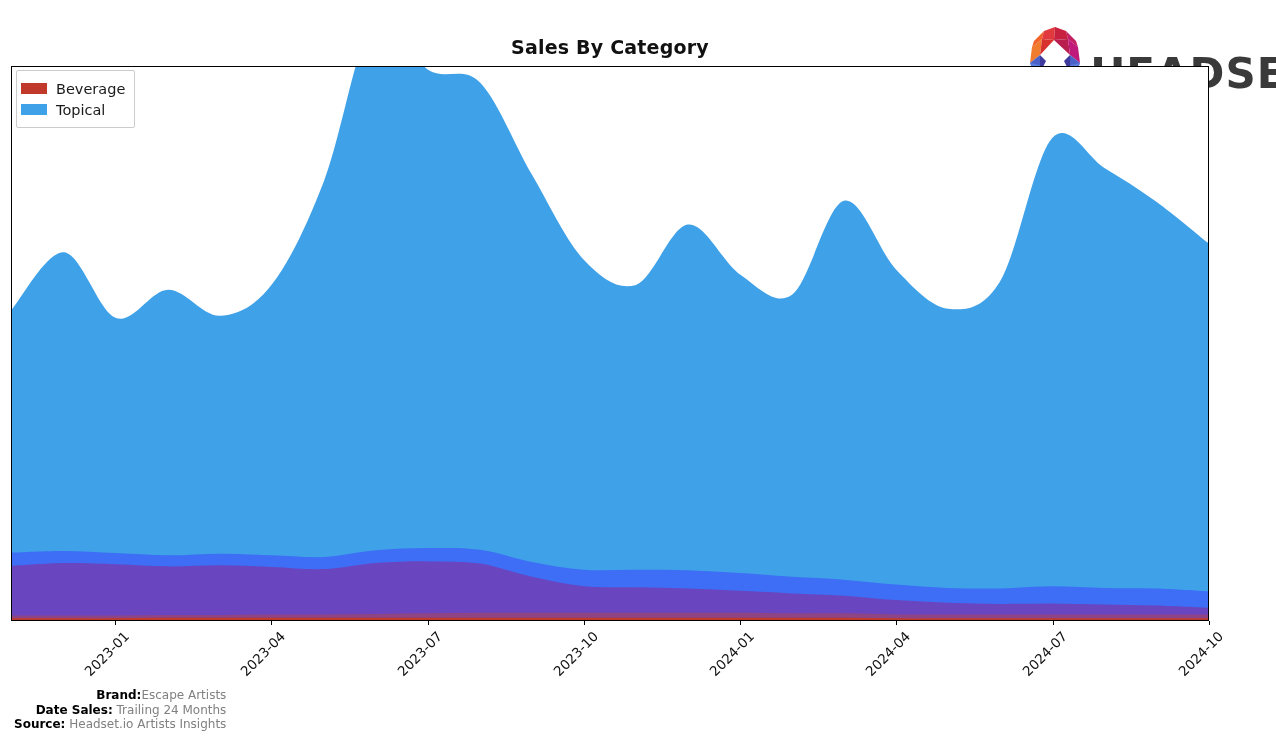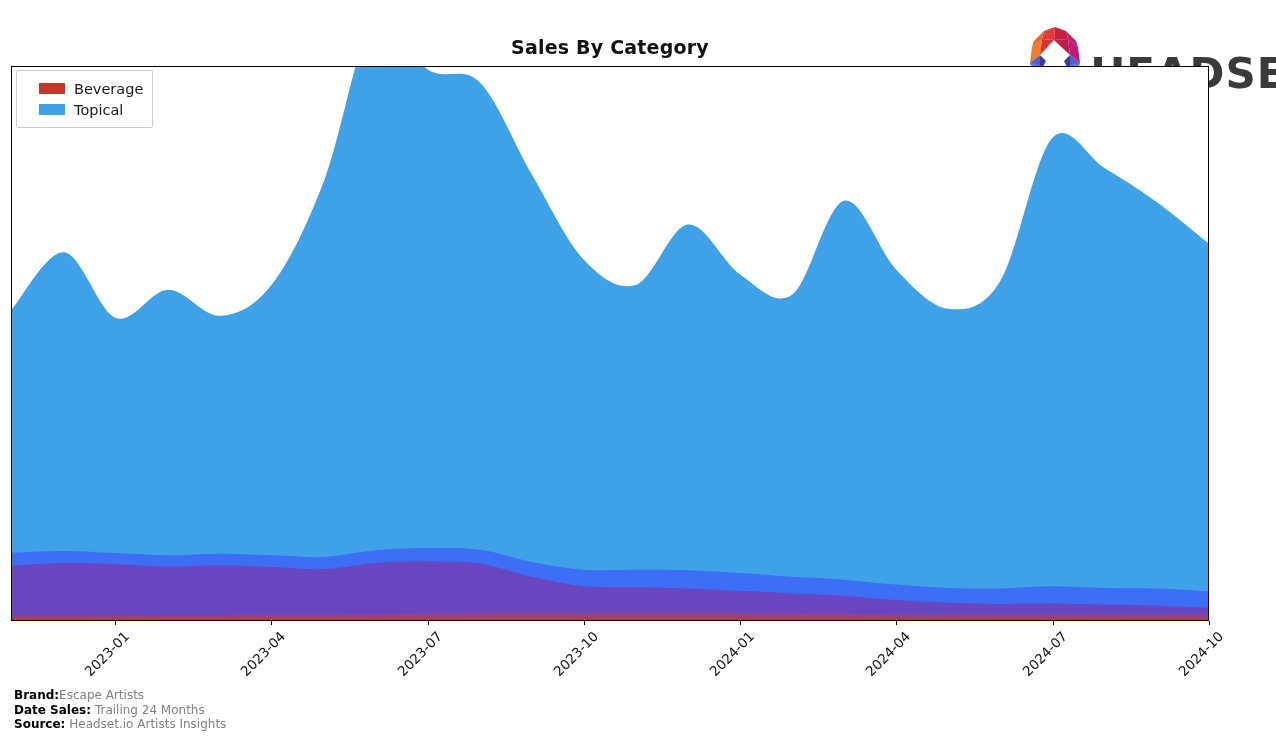--- a/index.html
+++ b/index.html
@@ -73,7 +73,7 @@
     background: #ffffff;
     border: 1px solid #cccccc;
     border-radius: 2px;
-    padding: 7px 9px 7px 22px;
+    padding: 7px 9px 7px 4px;
     z-index: 6;
   }
   .legend-row {

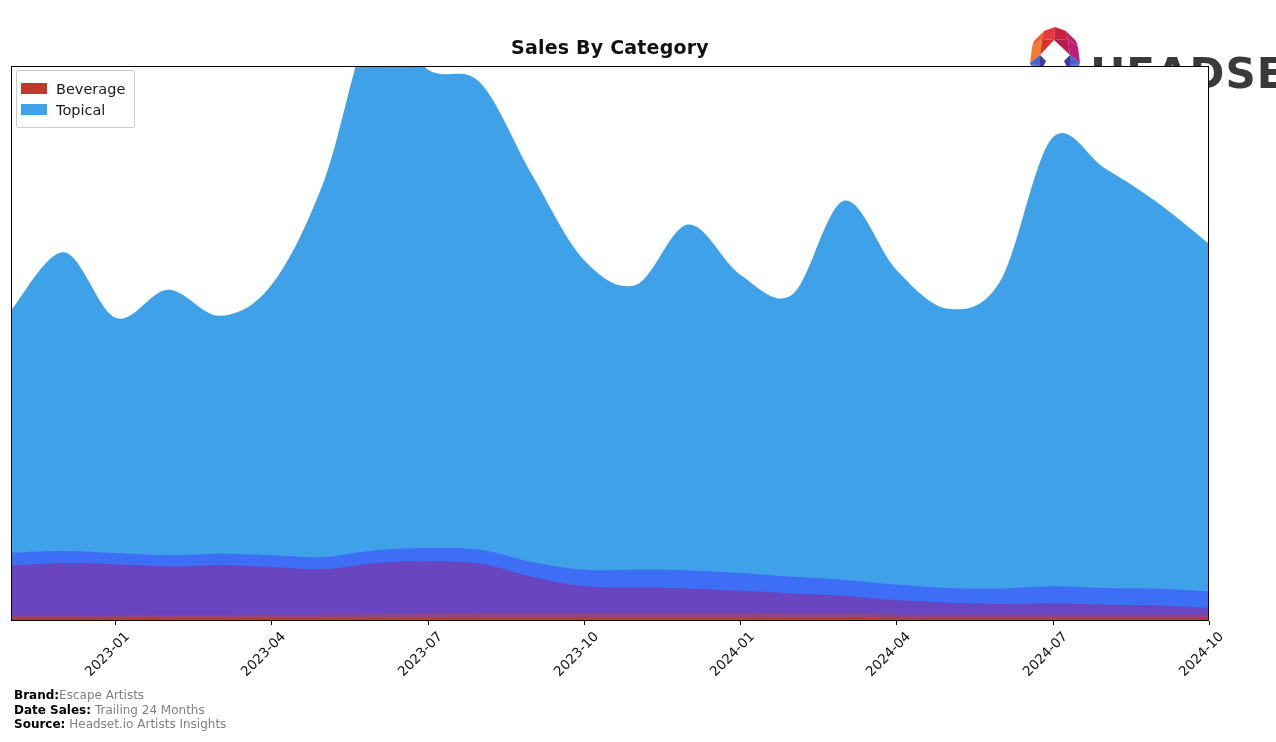--- a/index.html
+++ b/index.html
@@ -126,7 +126,7 @@
     font-size: 12px;
     line-height: 14.5px;
   }
-  .footer-row { white-space: nowrap; }
+  .footer-row { white-space: nowrap; text-align: right; }
   .footer-key { font-weight: bold; color: #000000; }
   .footer-val { color: #808080; }
 </style>

